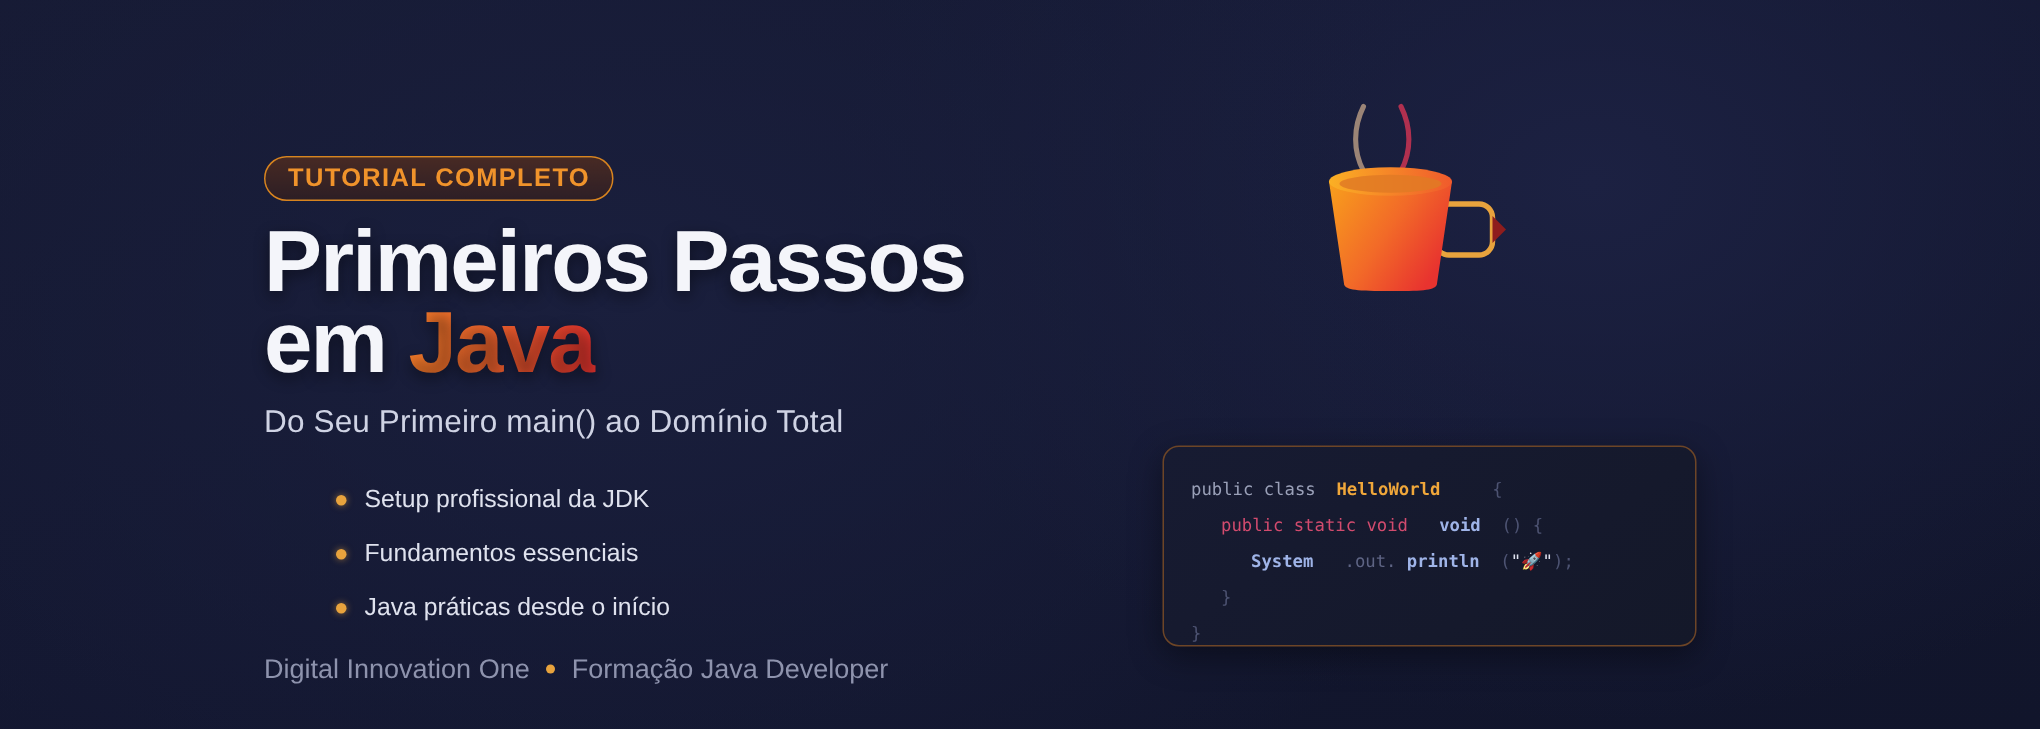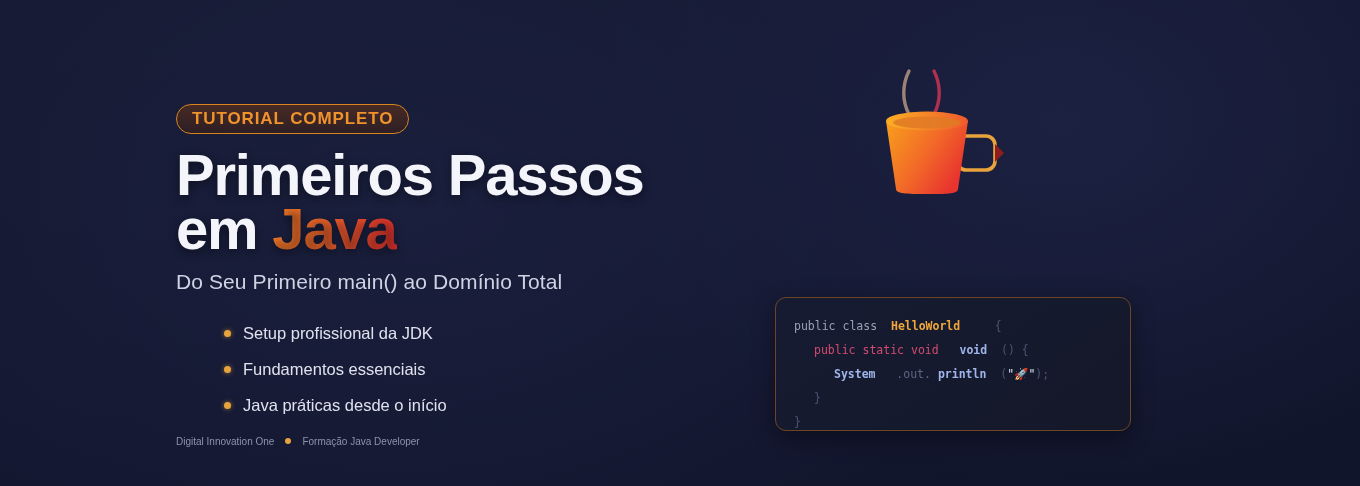--- a/index.html
+++ b/index.html
@@ -102,7 +102,7 @@
     margin-top: 21px;
     display: flex;
     align-items: center;
-    font-size: 10px;
+    font-size: 18px;
     color: #8e93ad;
   }
   .footer-sep {

